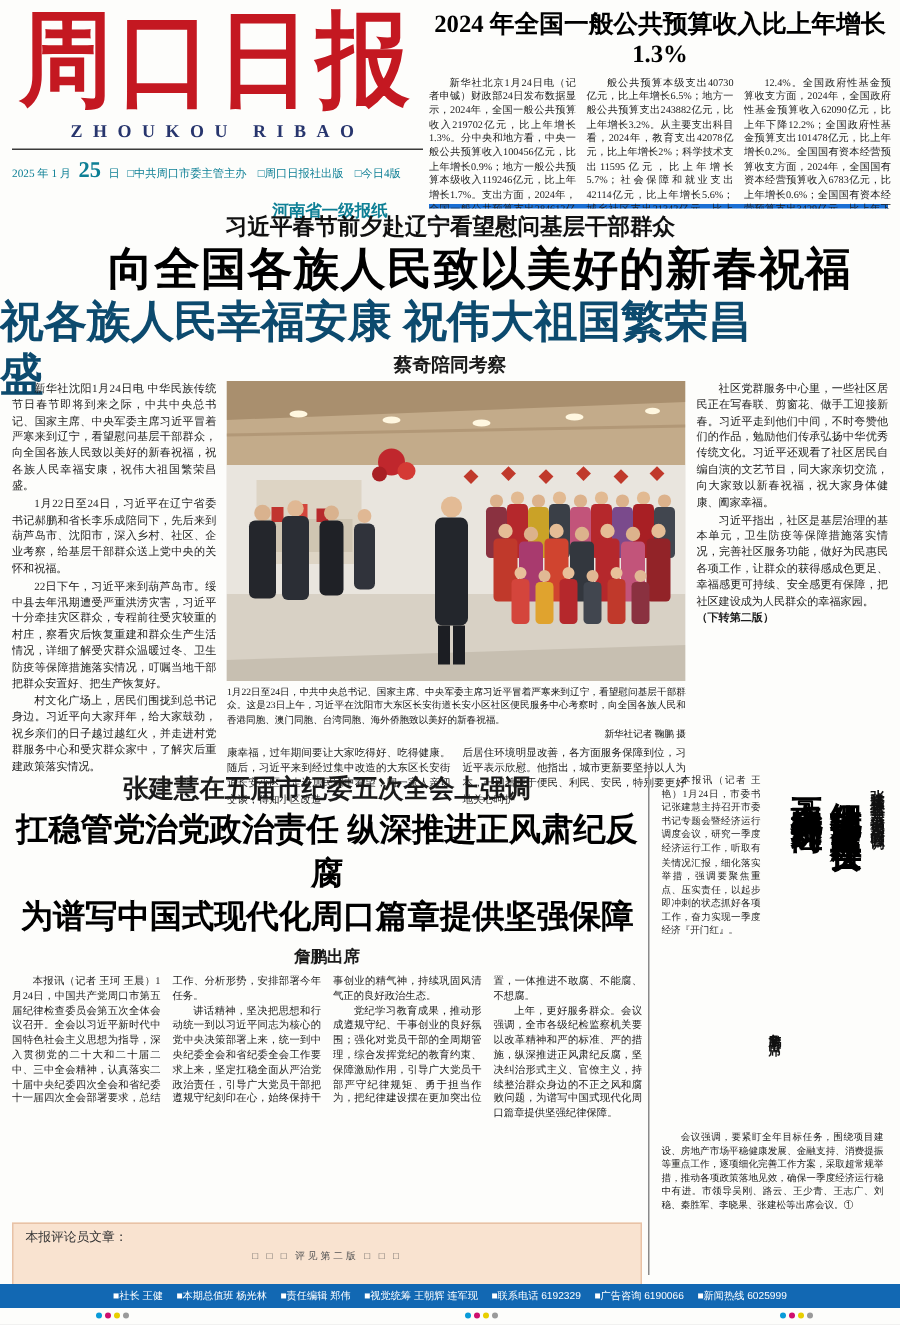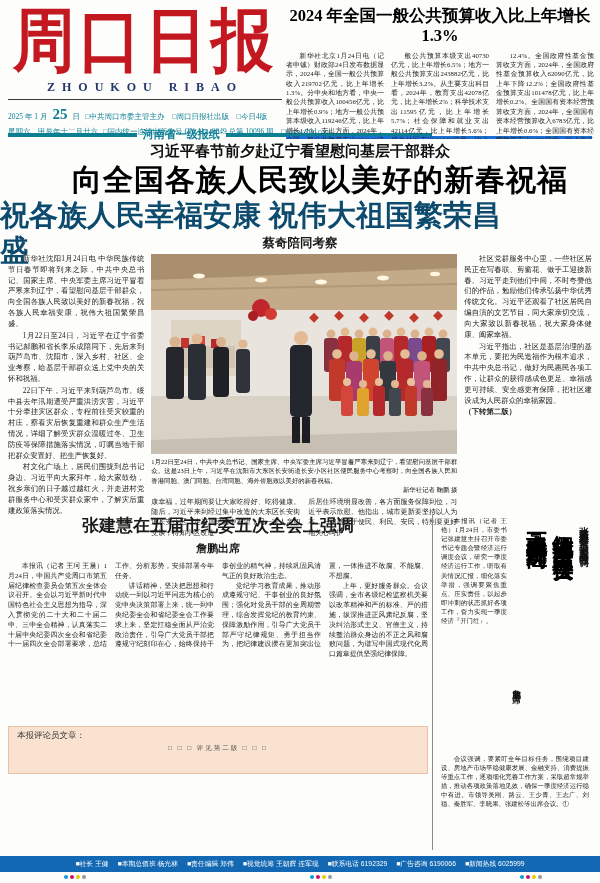--- a/index.html
+++ b/index.html
@@ -97,10 +97,6 @@
         <span class="date-day">25</span>
         <span>日</span>
         <span>□中共周口市委主管主办　□周口日报社出版　□今日4版</span>
-      </div>
-      <div class="row">
-        <span>星期六　甲辰年十二月廿六</span>
-        <span>□国内统一连续出版物号 CN 41—0049 总第 10096 期　□www.zhld.com</span>
       </div>
     </div>
   </div>

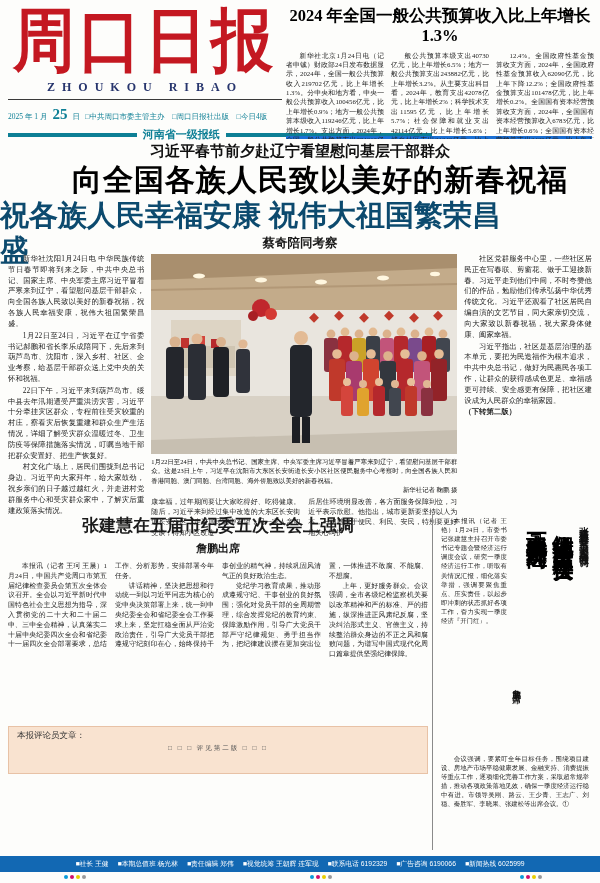--- a/index.html
+++ b/index.html
@@ -17,7 +17,7 @@
   .dateline .row{display:flex;align-items:baseline;gap:5px;white-space:nowrap;}
   .date-day{font-size:15px;font-weight:bold;}
   
-  .grade-banner{position:absolute;left:8px;top:127px;width:424px;display:flex;align-items:center;gap:6px;}
+  .grade-banner{position:absolute;left:8px;top:127px;width:424px;display:flex;align-items:center;gap:6px;flex-direction:column;}
   .grade-banner .bar{height:4px;background:#0d7f95;flex:1;}
   .grade-banner .txt{color:#0d7f95;font-weight:bold;font-size:11px;white-space:nowrap;}
   .blue-rule{position:absolute;left:286px;top:136px;width:306px;height:3px;background:#1a6fd4;}

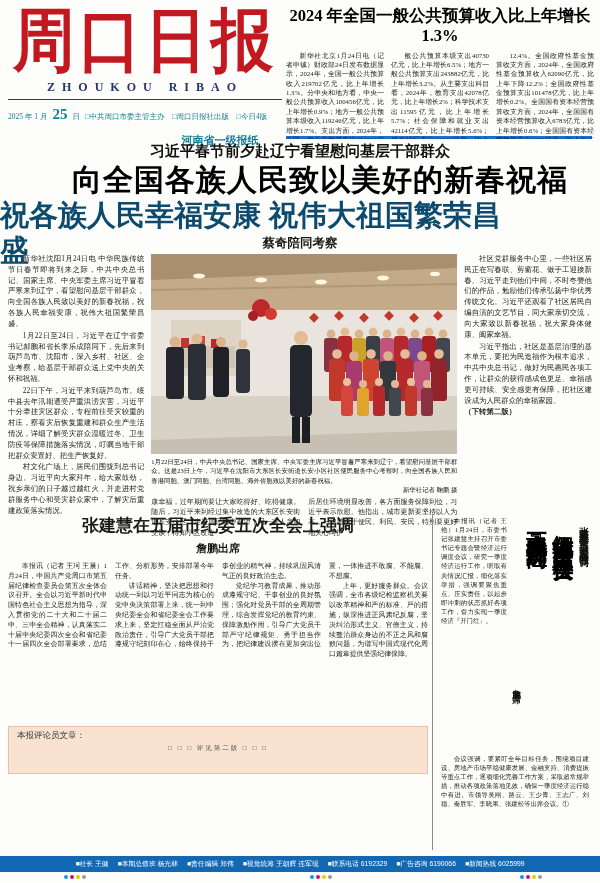--- a/index.html
+++ b/index.html
@@ -248,7 +248,7 @@
 
     <div class="lead-right col-sm">
       <p>社区党群服务中心里，一些社区居民正在写春联、剪窗花、做手工迎接新春。习近平走到他们中间，不时夸赞他们的作品，勉励他们传承弘扬中华优秀传统文化。习近平还观看了社区居民自编自演的文艺节目，同大家亲切交流，向大家致以新春祝福，祝大家身体健康、阖家幸福。</p>
-      <p>习近平指出，社区是基层治理的基本单元，要把为民造福作为根本追求，中共中央总书记，做好为民惠民各项工作，让群众的获得感成色更足、幸福感更可持续、安全感更有保障，把社区建设成为人民群众的幸福家园。</p>
+      <p>习近平指出，社区是基层治理的基本单元，卫生防疫等保障措施落实情况，完善社区服务功能，做好为民惠民各项工作，让群众的获得感成色更足、幸福感更可持续、安全感更有保障，把社区建设成为人民群众的幸福家园。</p>
       <p class="jump-note">（下转第二版）</p>
     </div>
   </div>

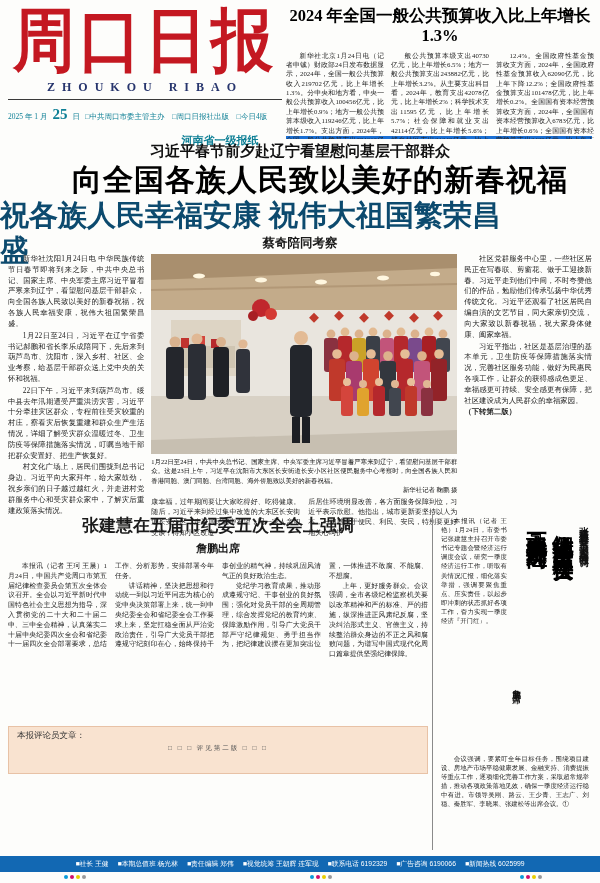--- a/index.html
+++ b/index.html
@@ -255,6 +255,10 @@
 
   <div class="second">
     <div class="kicker">张建慧在五届市纪委五次全会上强调</div>
+    <div class="headline">
+      <div>扛稳管党治党政治责任  纵深推进正风肃纪反腐</div>
+      <div>为谱写中国式现代化周口篇章提供坚强保障</div>
+    </div>
     <div class="sub">詹鹏出席</div>
     <div class="body">
       <p>本报讯（记者 王珂 王晨）1月24日，中国共产党周口市第五届纪律检查委员会第五次全体会议召开。全会以习近平新时代中国特色社会主义思想为指导，深入贯彻党的二十大和二十届二中、三中全会精神，认真落实二十届中央纪委四次全会和省纪委十一届四次全会部署要求，总结工作、分析形势，安排部署今年任务。</p>

